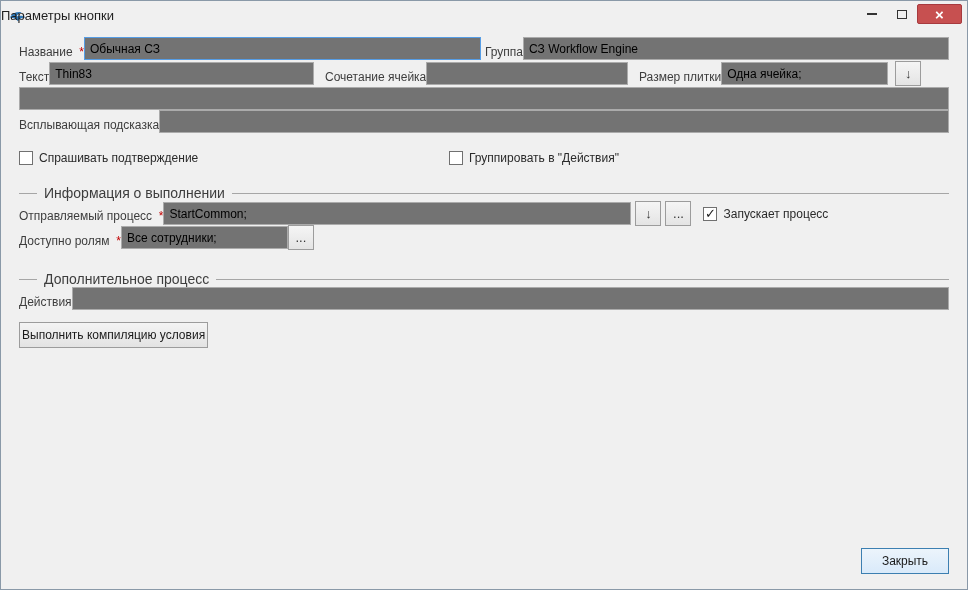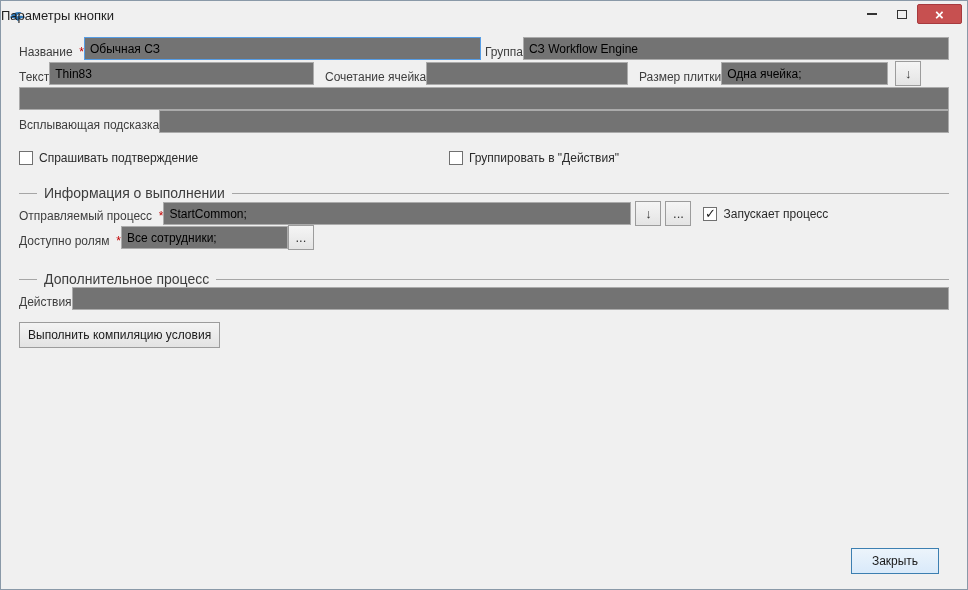--- a/index.html
+++ b/index.html
@@ -49,7 +49,7 @@
 
   .btn { background: linear-gradient(#f4f4f4, #e3e3e3); border: 1px solid #9c9c9c;
     font-family: "Liberation Sans", "DejaVu Sans", sans-serif; font-size: 12px; color: #1a1a1a;
-    padding: 5px 8px; cursor: default; }
+    padding: 5px 2px; cursor: default; }
   .btn.default { border: 1px solid #3c7fb1; background: linear-gradient(#ecf4fb, #d9eafa);
     min-width: 88px; }
 

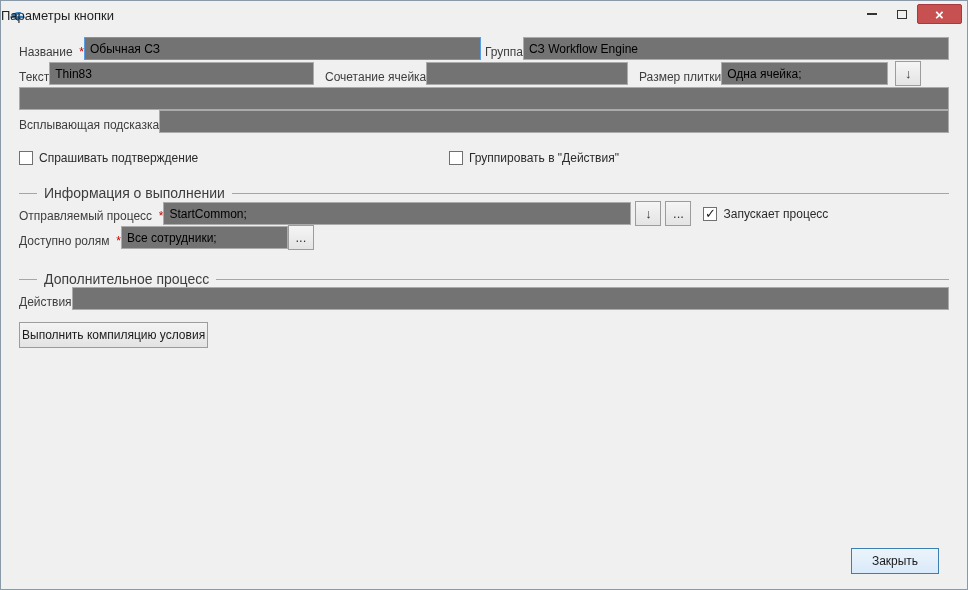--- a/index.html
+++ b/index.html
@@ -53,7 +53,7 @@
   .btn.default { border: 1px solid #3c7fb1; background: linear-gradient(#ecf4fb, #d9eafa);
     min-width: 88px; }
 
-  .footer { position: absolute; right: 28px; bottom: 15px; }
+  .footer { position: absolute; right: 18px; bottom: 15px; }
 </style>
 </head>
 <body>

